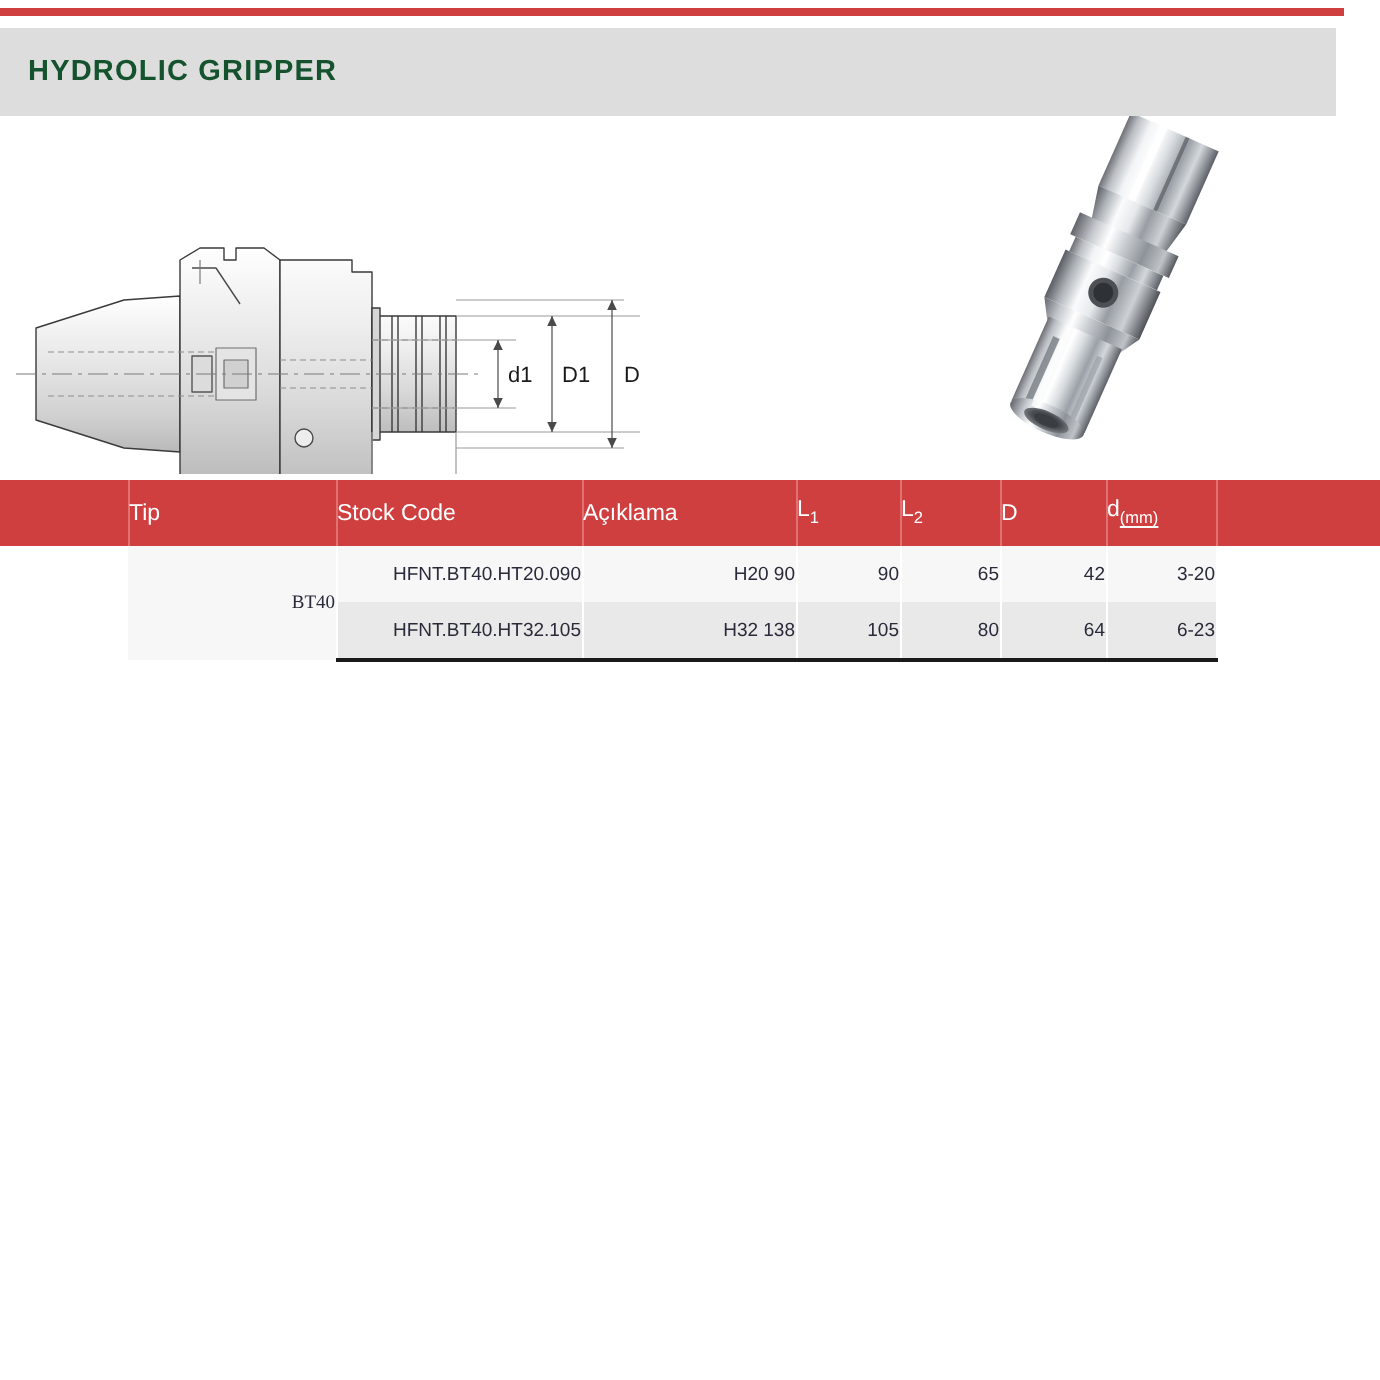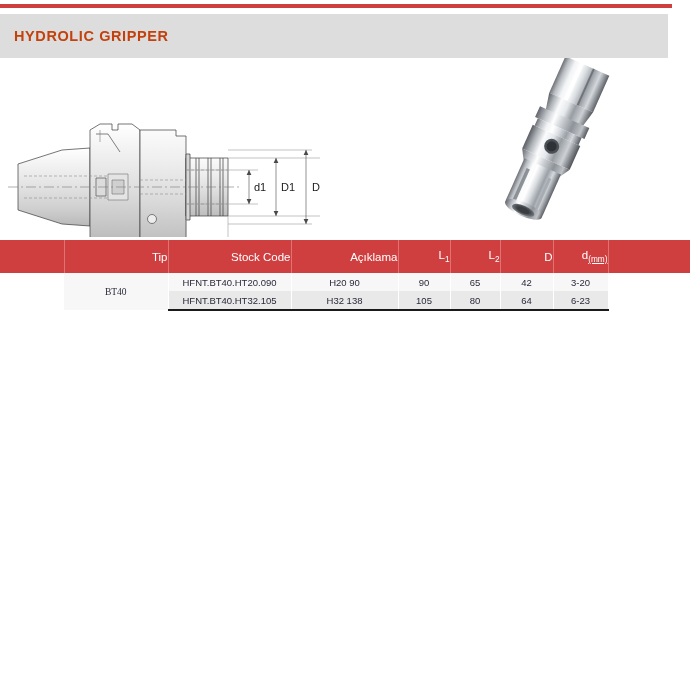--- a/index.html
+++ b/index.html
@@ -41,7 +41,7 @@
     font-size: 14.5px;
     font-weight: bold;
     letter-spacing: 0.6px;
-    color: #c2410c;
+    color: #14532d;
     white-space: nowrap;
   }
 

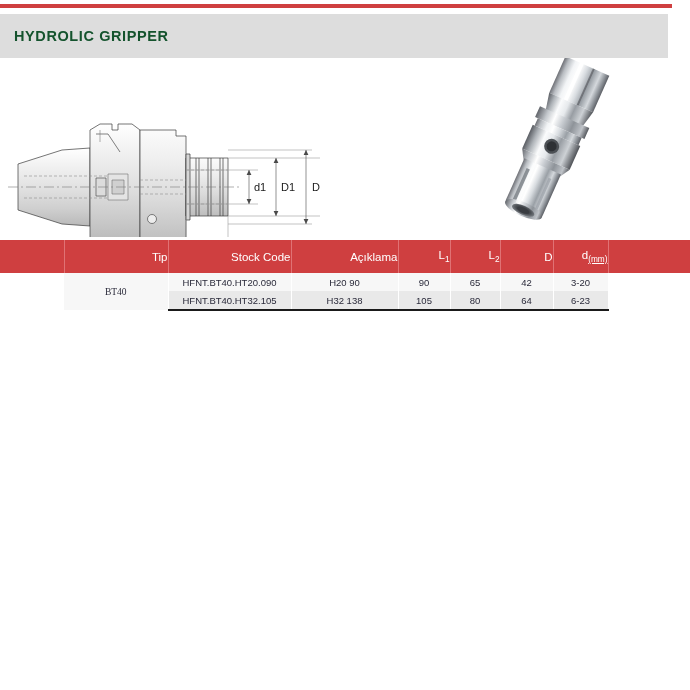--- a/index.html
+++ b/index.html
@@ -85,7 +85,7 @@
     font-size: 11.5px;
     height: 33px;
     padding: 0;
-    text-align: right;
+    text-align: left;
     border-right: 1px solid #e07274;
     vertical-align: middle;
   }

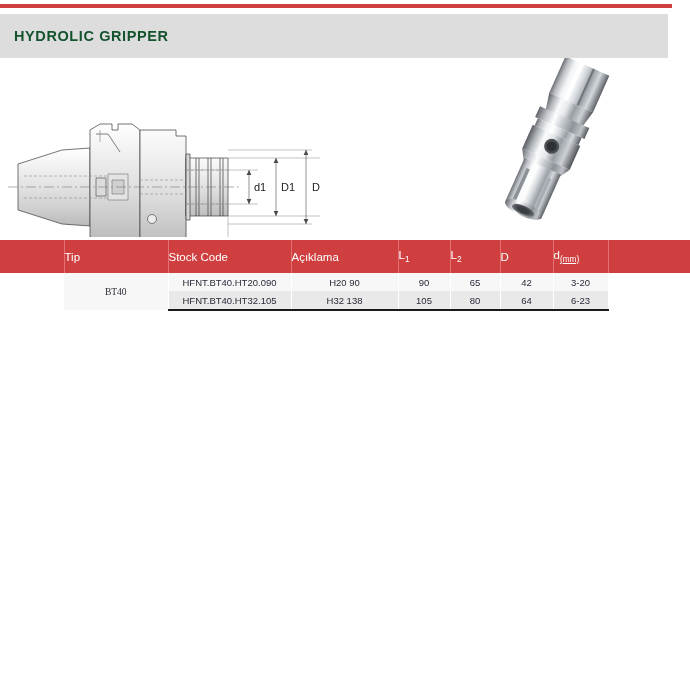--- a/index.html
+++ b/index.html
@@ -96,9 +96,9 @@
   table.spec thead th.blank-left { border-right: 1px solid #e07274; }
 
   table.spec tbody td {
-    height: 18px;
+    height: 28px;
     padding: 0;
-    text-align: center;
+    text-align: right;
     vertical-align: middle;
     color: #2a2a3a;
     font-size: 9.5px;

